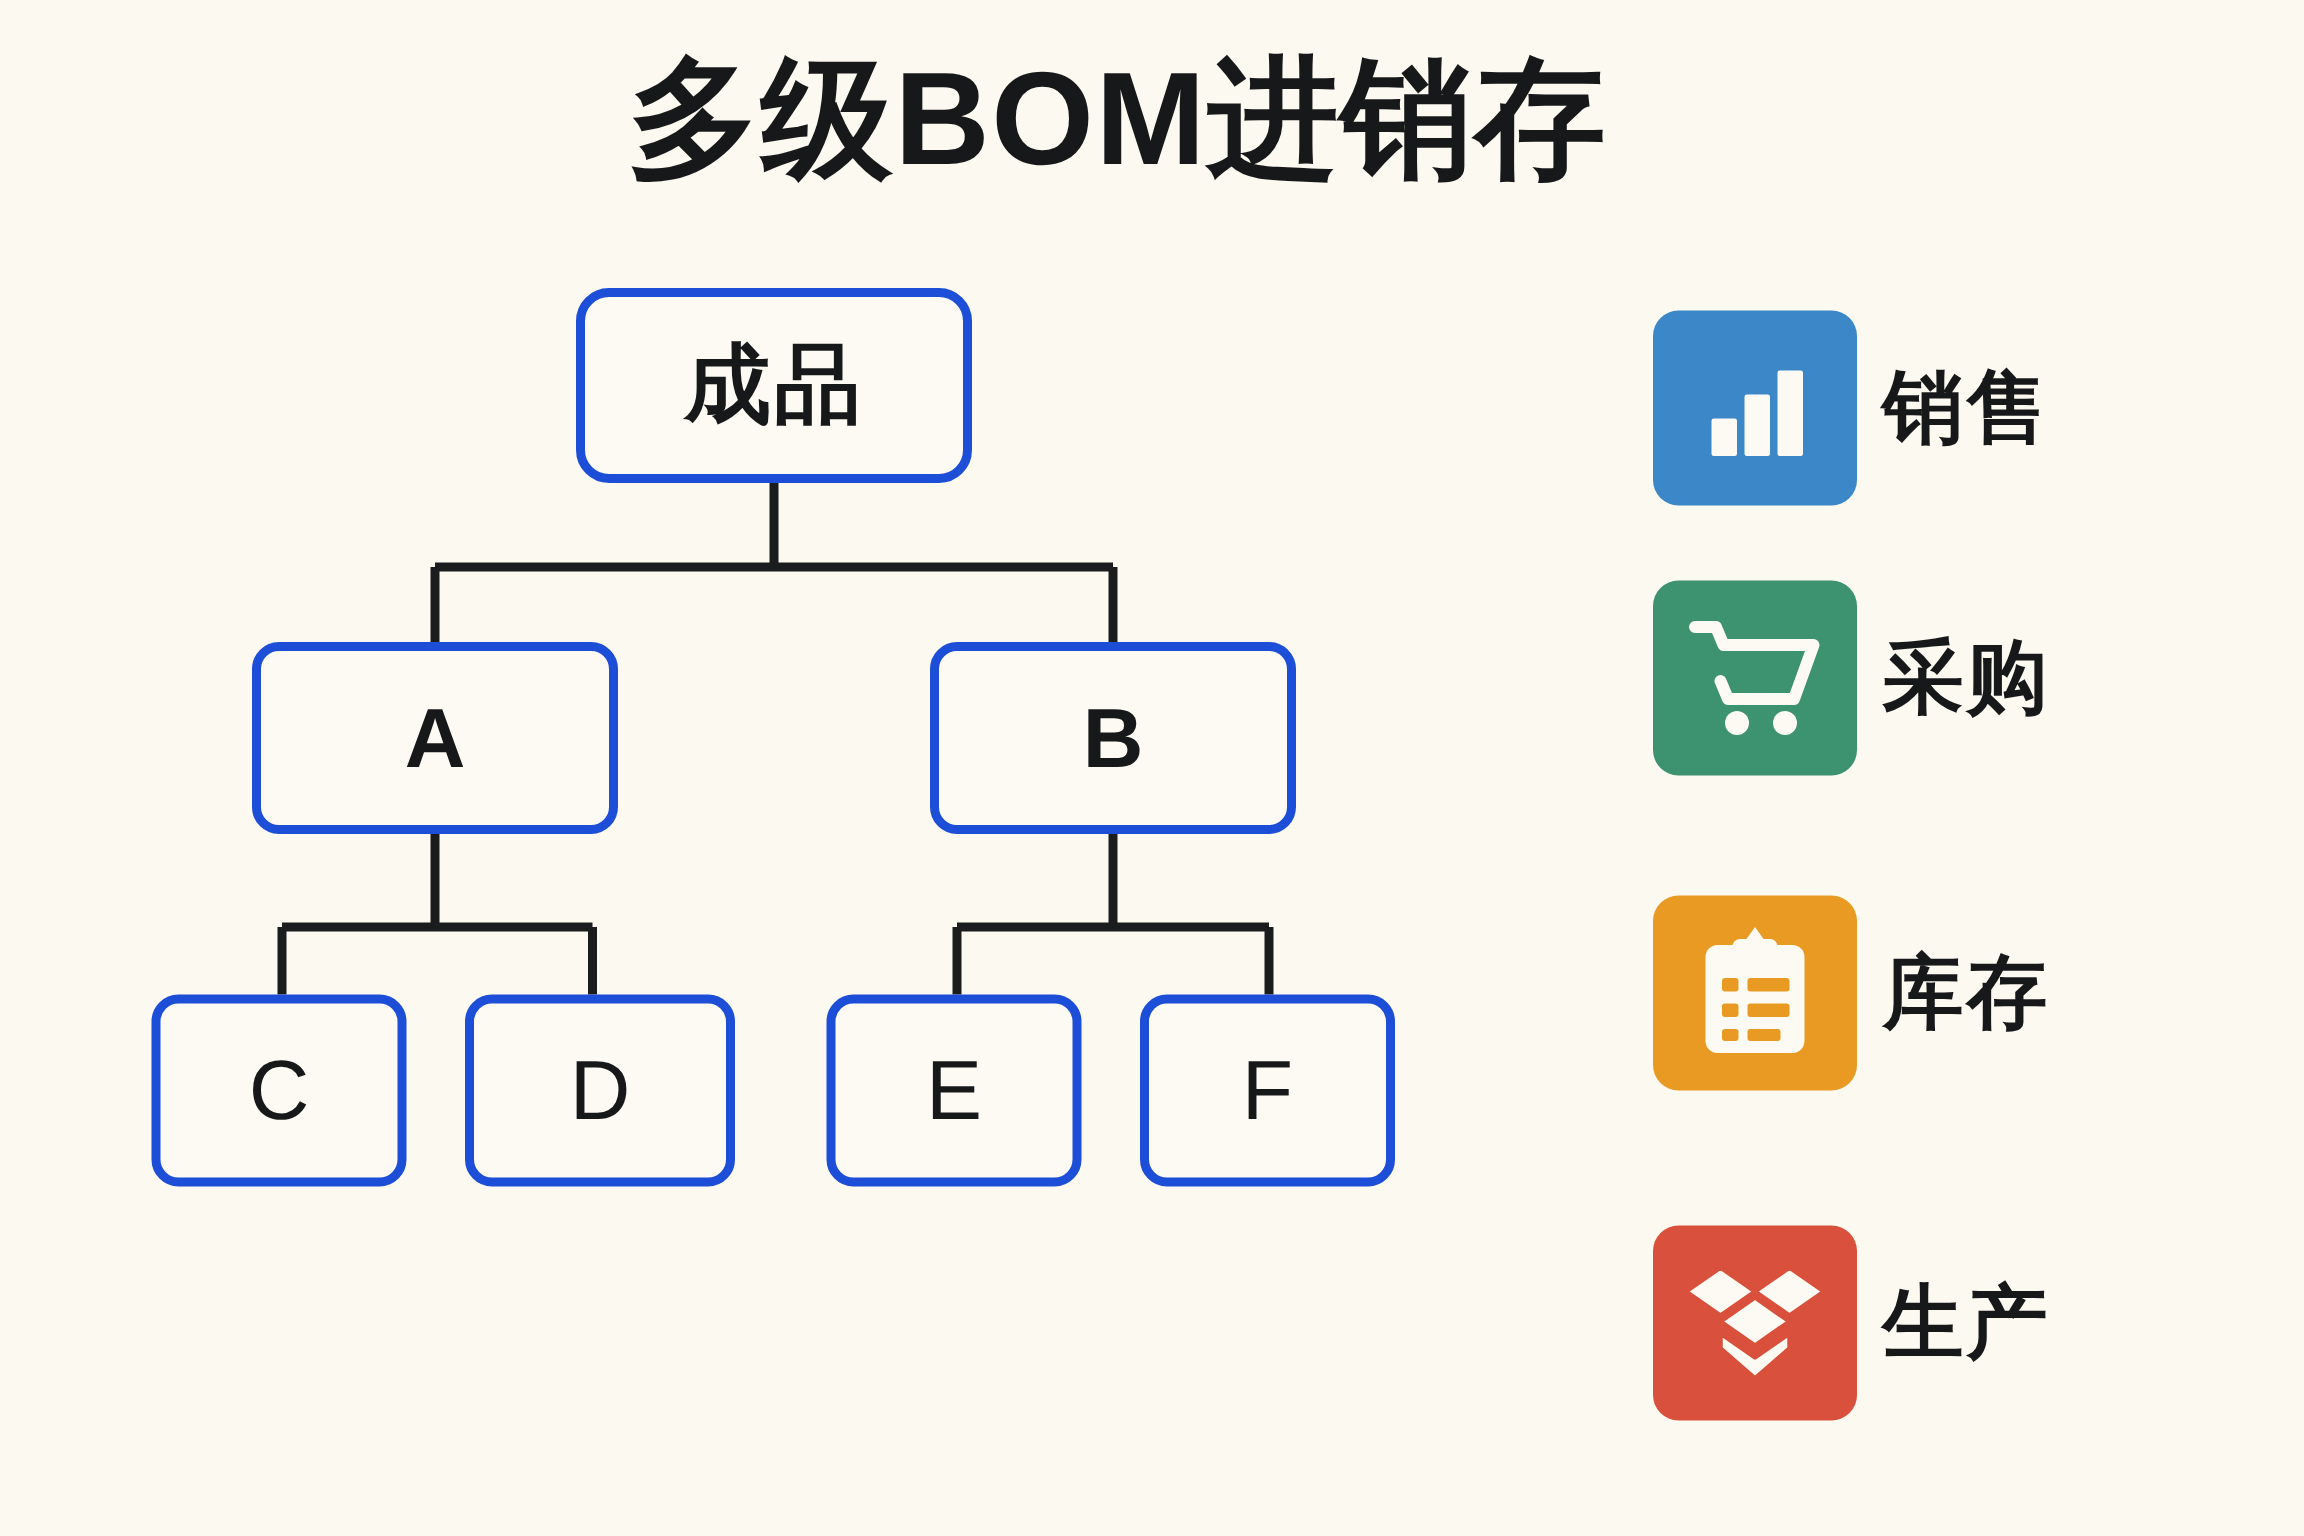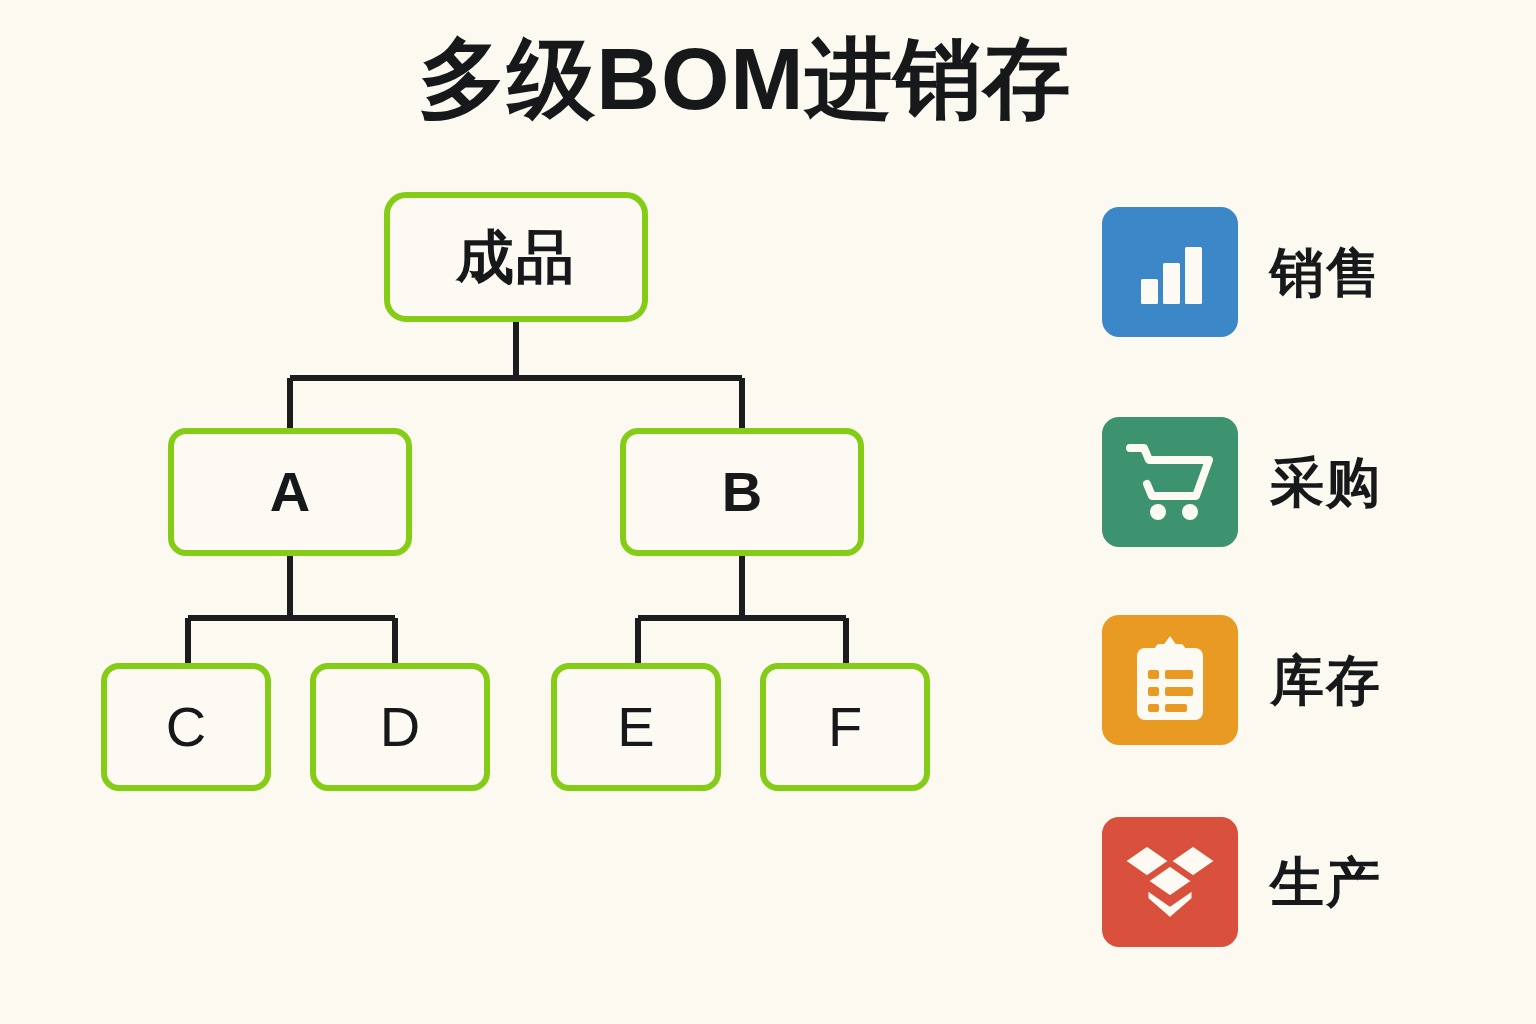--- a/index.html
+++ b/index.html
@@ -48,7 +48,7 @@
   .node {
     position: absolute;
     box-sizing: border-box;
-    border: 6px solid #84cc16;
+    border: 6px solid #1d4ed8;
     border-radius: 18px;
     background: #FCFAF3;
     display: flex;

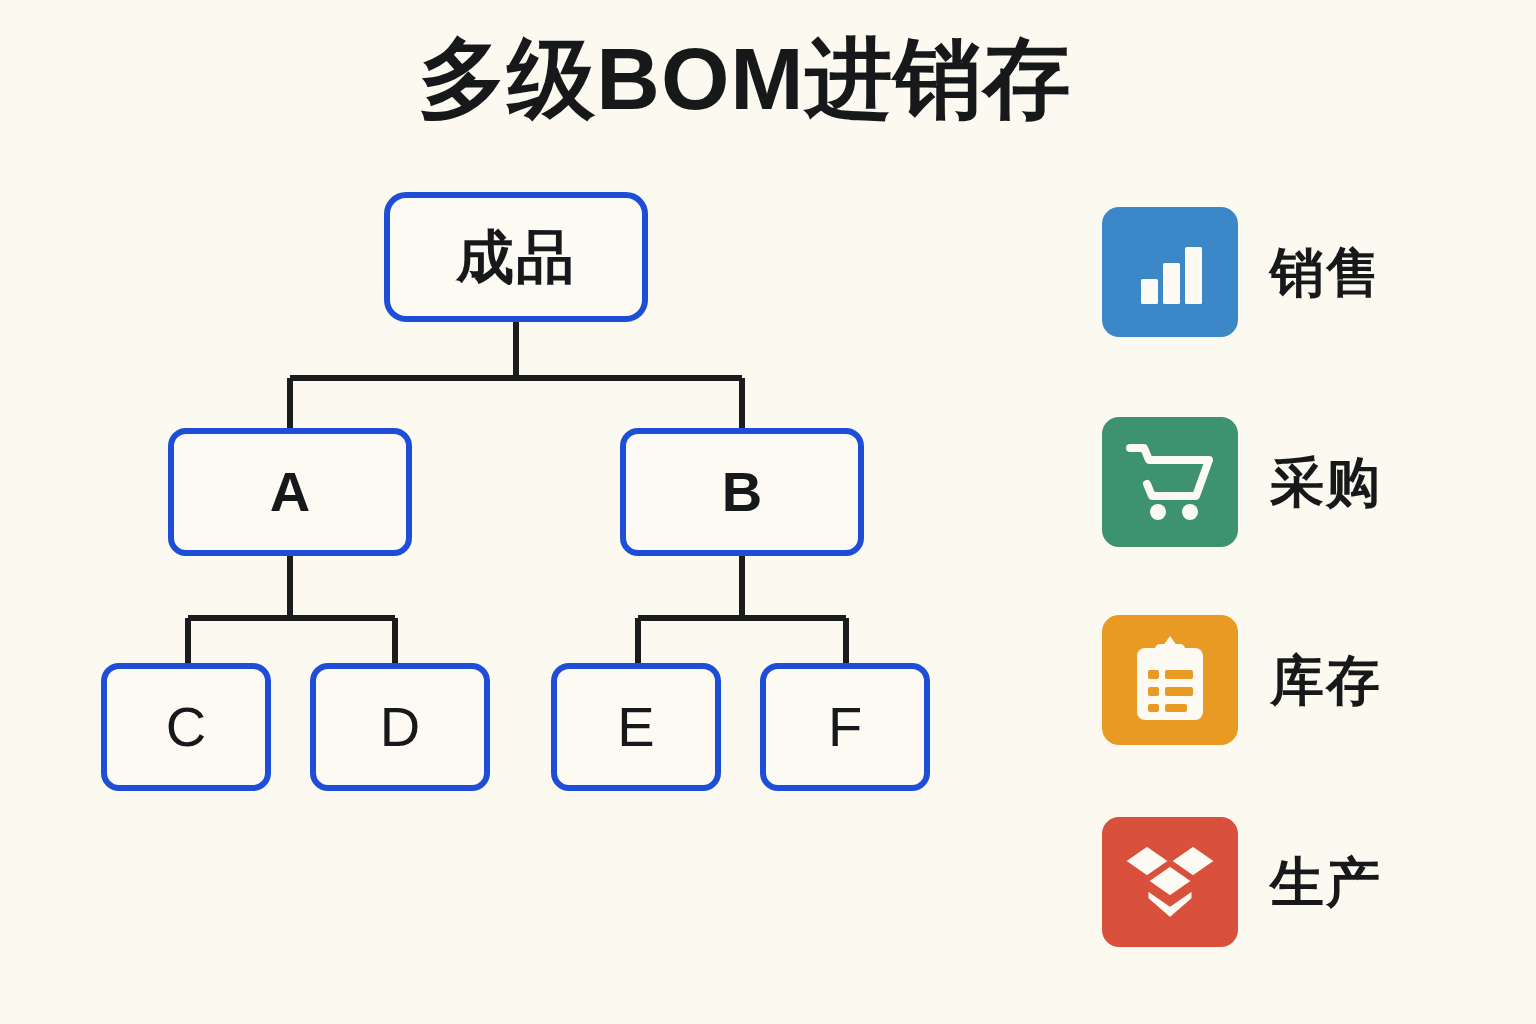--- a/index.html
+++ b/index.html
@@ -110,7 +110,7 @@
     flex: 0 0 auto;
   }
   .legend-label {
-    margin-left: 32px;
+    margin-left: 17px;
     font-size: 54px;
     font-weight: 700;
     color: #17181A;

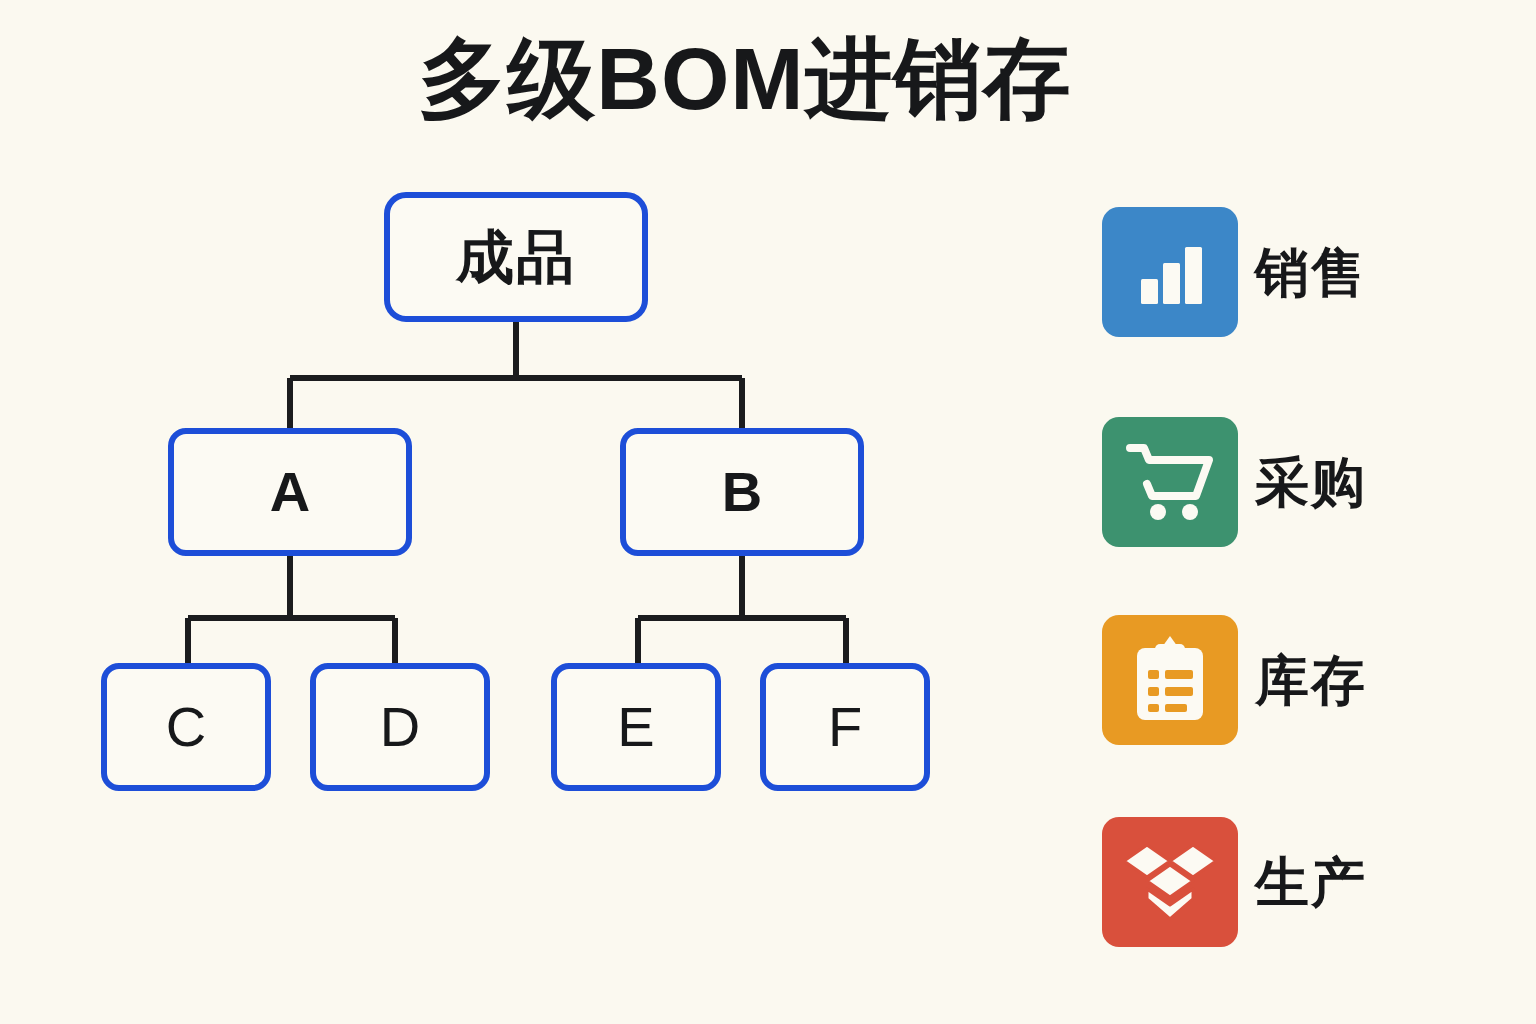--- a/index.html
+++ b/index.html
@@ -96,7 +96,7 @@
     align-items: center;
   }
   .legend-row.r0 { top: 0px; }
-  .legend-row.r1 { top: 210px; text-align: right; }
+  .legend-row.r1 { top: 180px; text-align: right; }
   .legend-row.r2 { top: 408px; }
   .legend-row.r3 { top: 610px; }
 

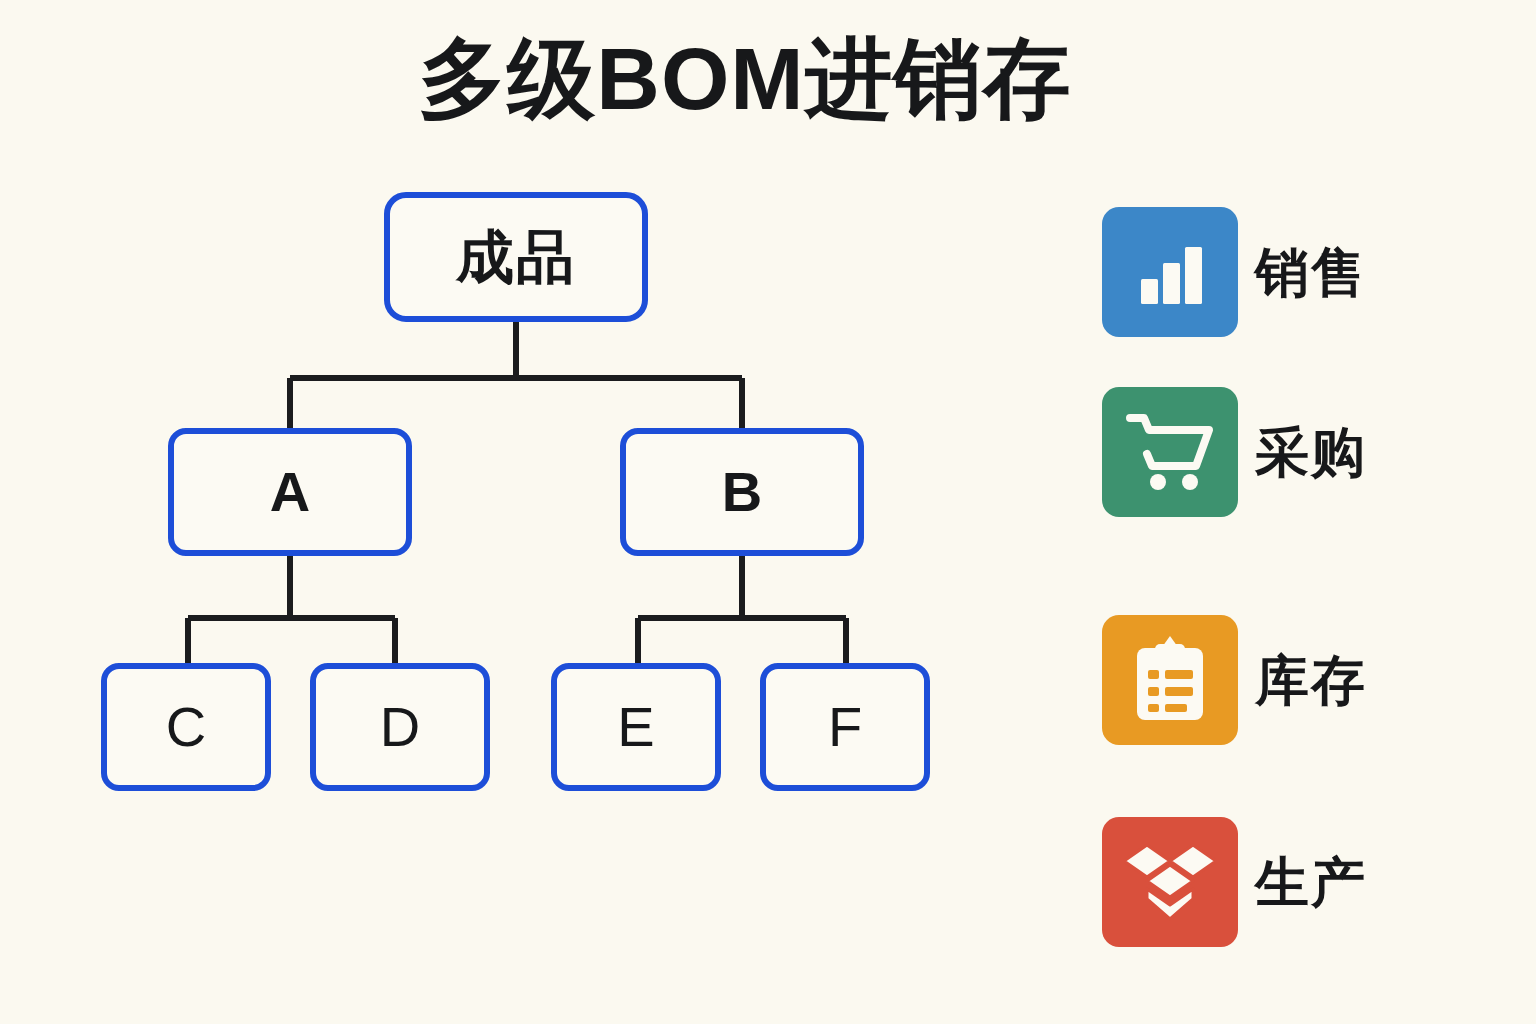--- a/index.html
+++ b/index.html
@@ -97,7 +97,7 @@
   }
   .legend-row.r0 { top: 0px; }
   .legend-row.r1 { top: 180px; text-align: right; }
-  .legend-row.r2 { top: 408px; }
+  .legend-row.r2 { top: 390px; }
   .legend-row.r3 { top: 610px; }
 
   .legend-icon {

